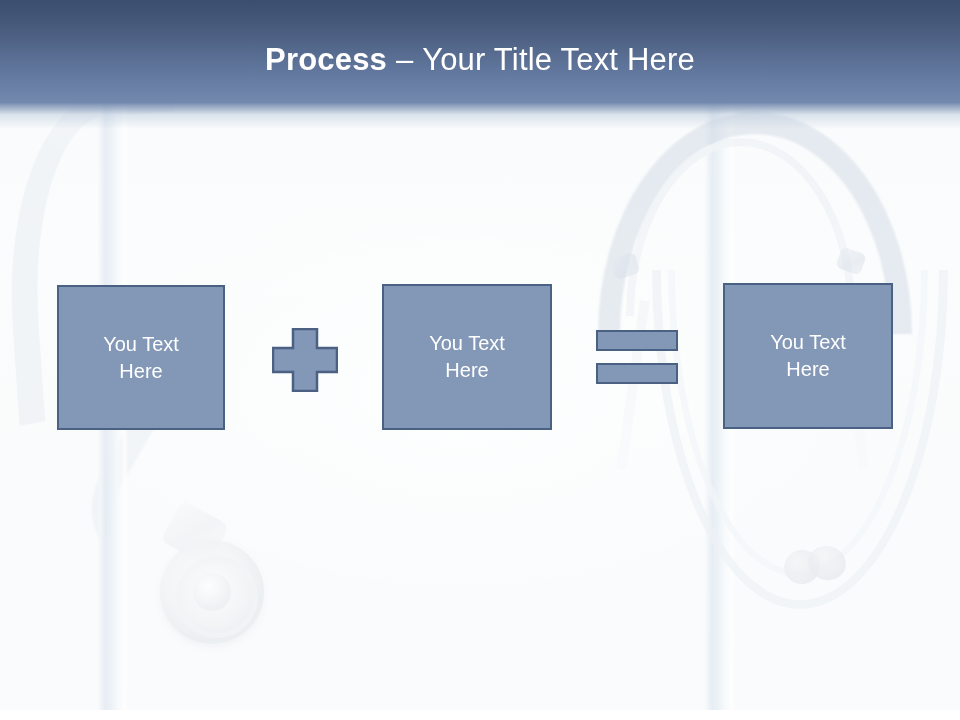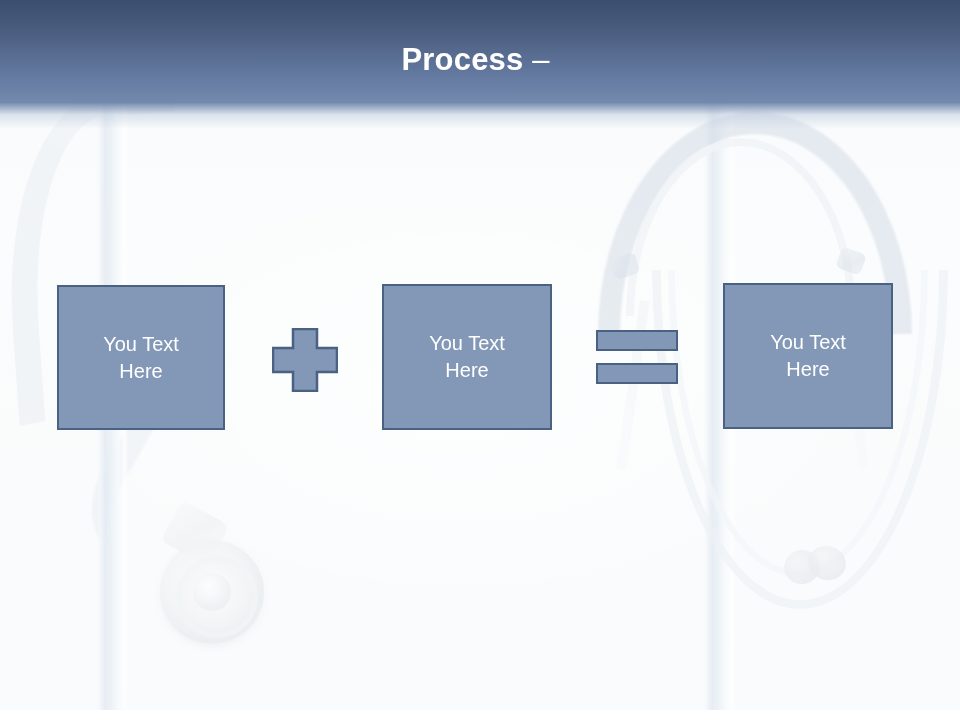--- a/index.html
+++ b/index.html
@@ -323,7 +323,7 @@
   <div id="title-bar"></div>
   <div id="title-fade"></div>
   <div id="title-text">
-    <span class="bold">Process</span><span class="light"> – </span>
+    <span class="bold">Process</span><span class="light"> – </span><span class="light">Your Title Text Here</span>
   </div>
 
   <div class="proc-box" id="box-1">

